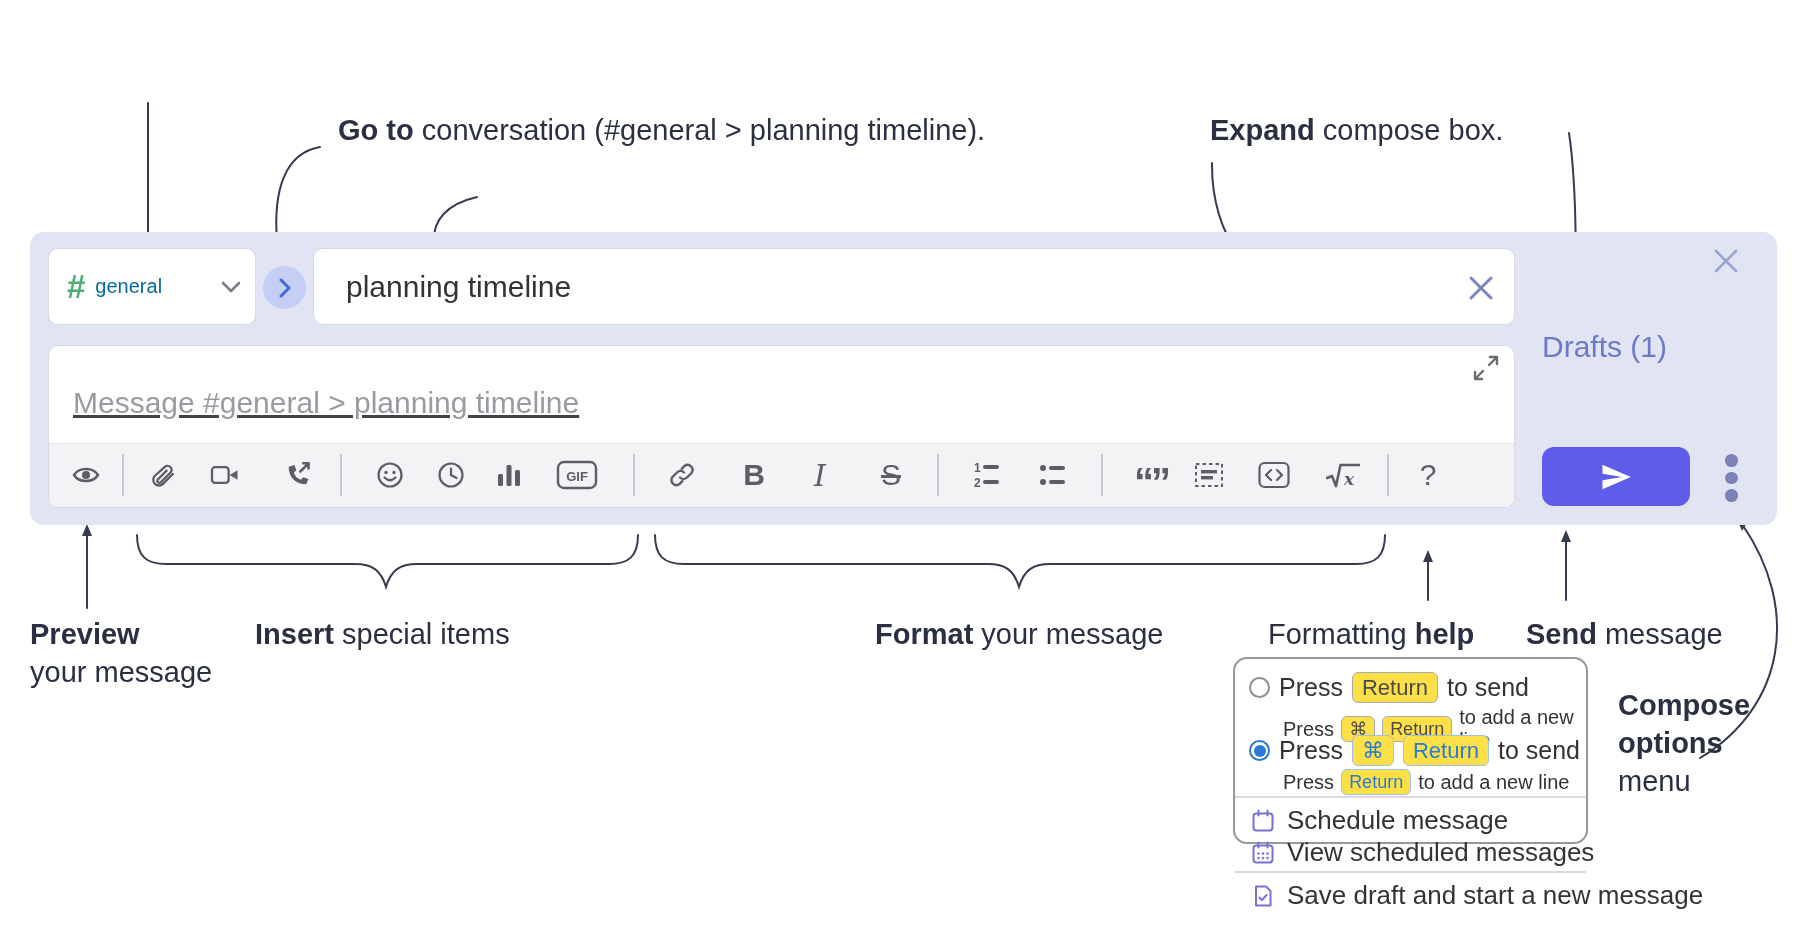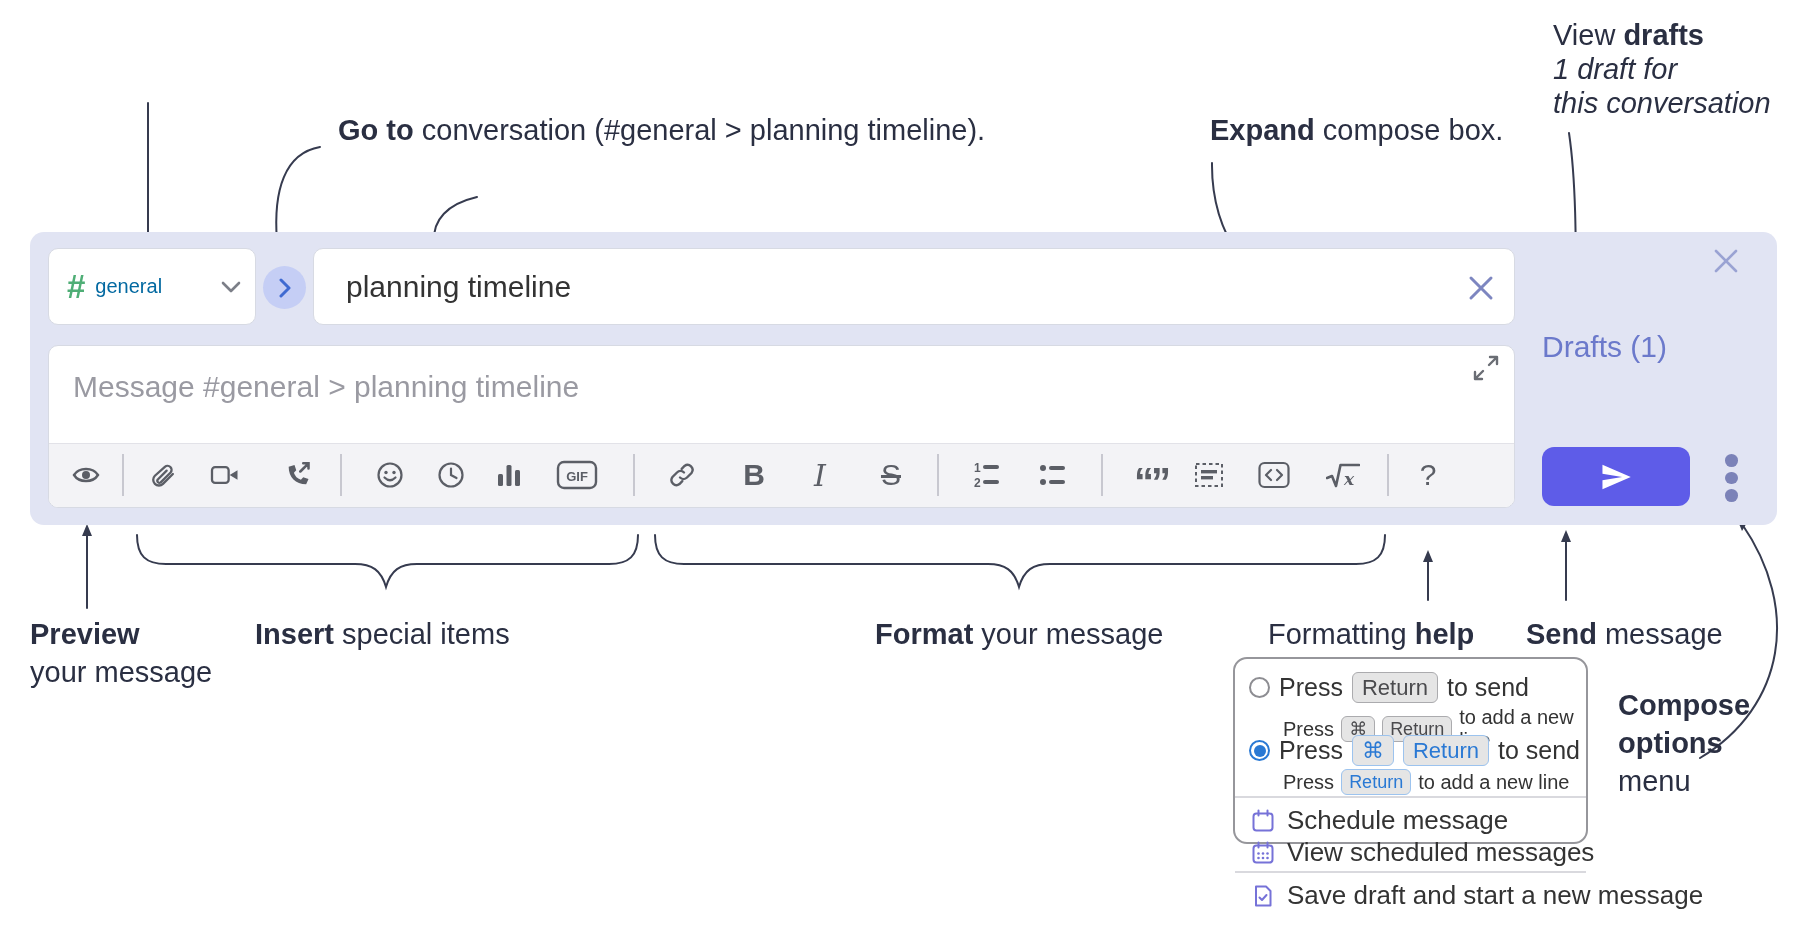--- a/index.html
+++ b/index.html
@@ -109,11 +109,6 @@
     <span class="b">Expand</span><span> compose box.</span>
   </div>
 
-  <div class="ann" style="left:1553px;top:18px;line-height:34px;">
-    <div><span>View </span><span class="b">drafts</span></div>
-    <div class="it">1 draft for</div>
-    <div class="it">this conversation</div>
-  </div>
 
   <div class="compose">
 

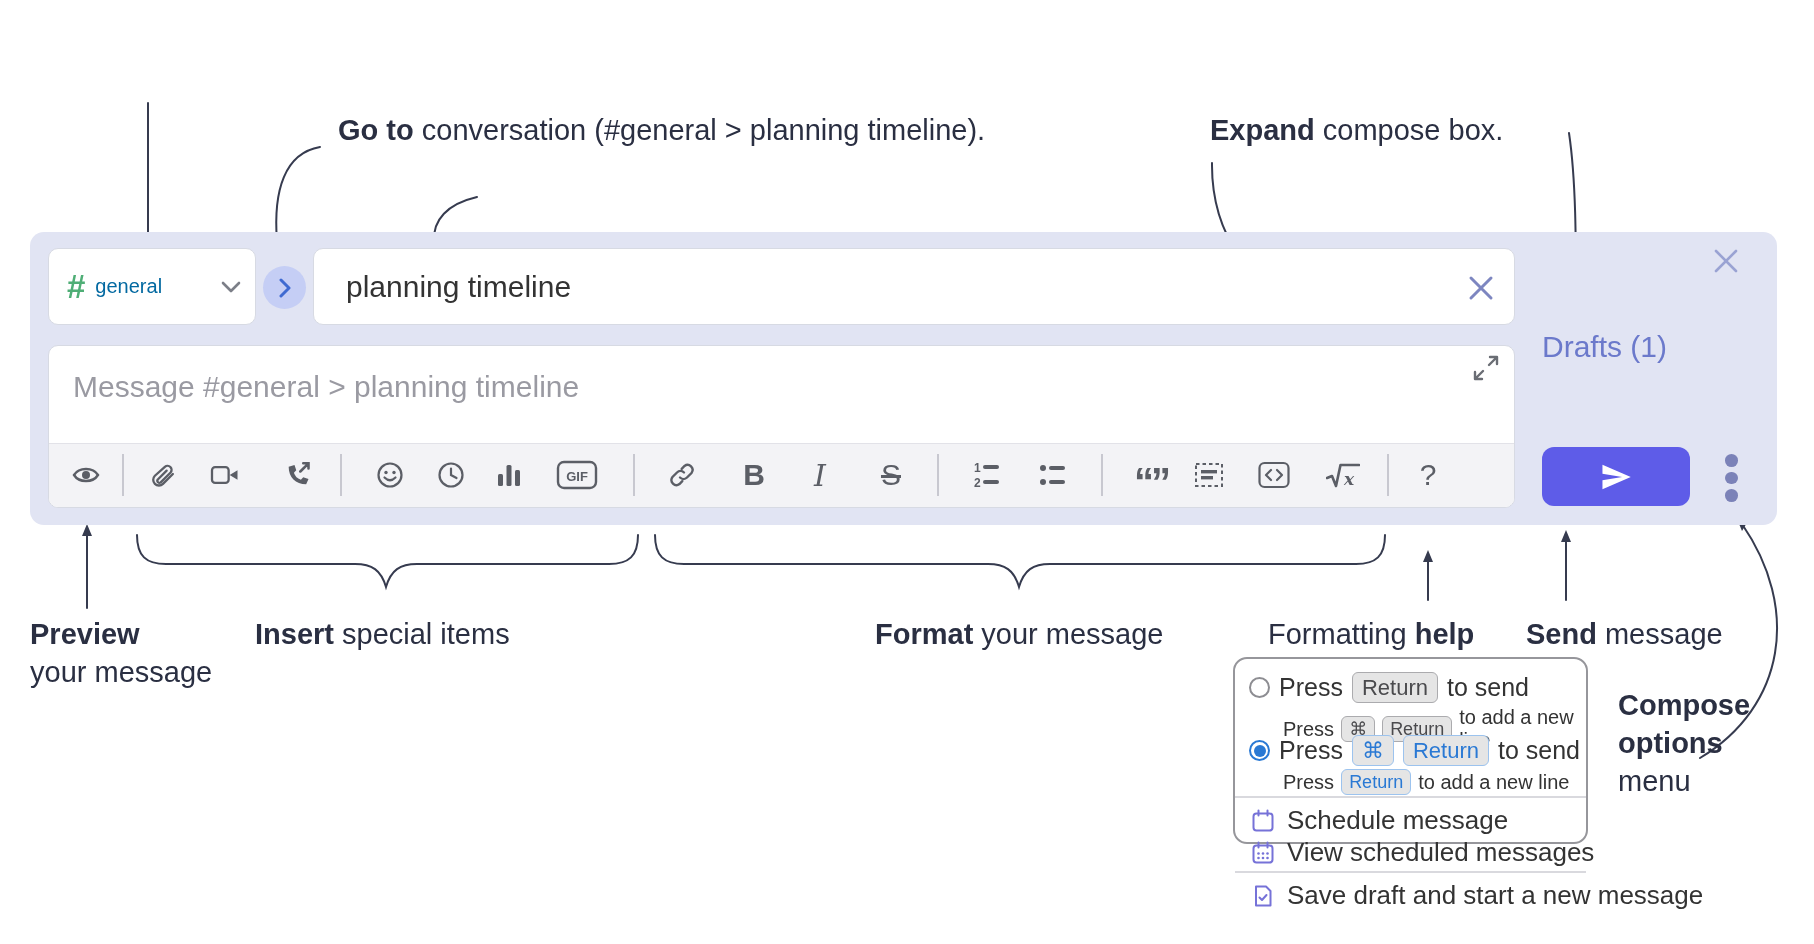--- a/index.html
+++ b/index.html
@@ -29,7 +29,7 @@
   .message-box{position:absolute;left:18px;top:113px;width:1467px;height:163px;}
   .msg-area{position:absolute;left:0;top:0;width:100%;height:98px;border:none;background:transparent;
             resize:none;outline:none;font-family:"Liberation Sans",sans-serif;font-size:30px;
-            color:#444;padding:24px 60px 0 24px;box-sizing:border-box;}
+            color:#444;padding:40px 60px 0 24px;box-sizing:border-box;text-decoration:underline;}
   .msg-area::placeholder{color:#9a9aa2;opacity:1;}
   .expand-btn{position:absolute;right:14px;top:8px;width:28px;height:28px;cursor:pointer;}
   .toolbar{position:absolute;left:0;bottom:0;width:100%;height:63px;background:#f3f3f6;

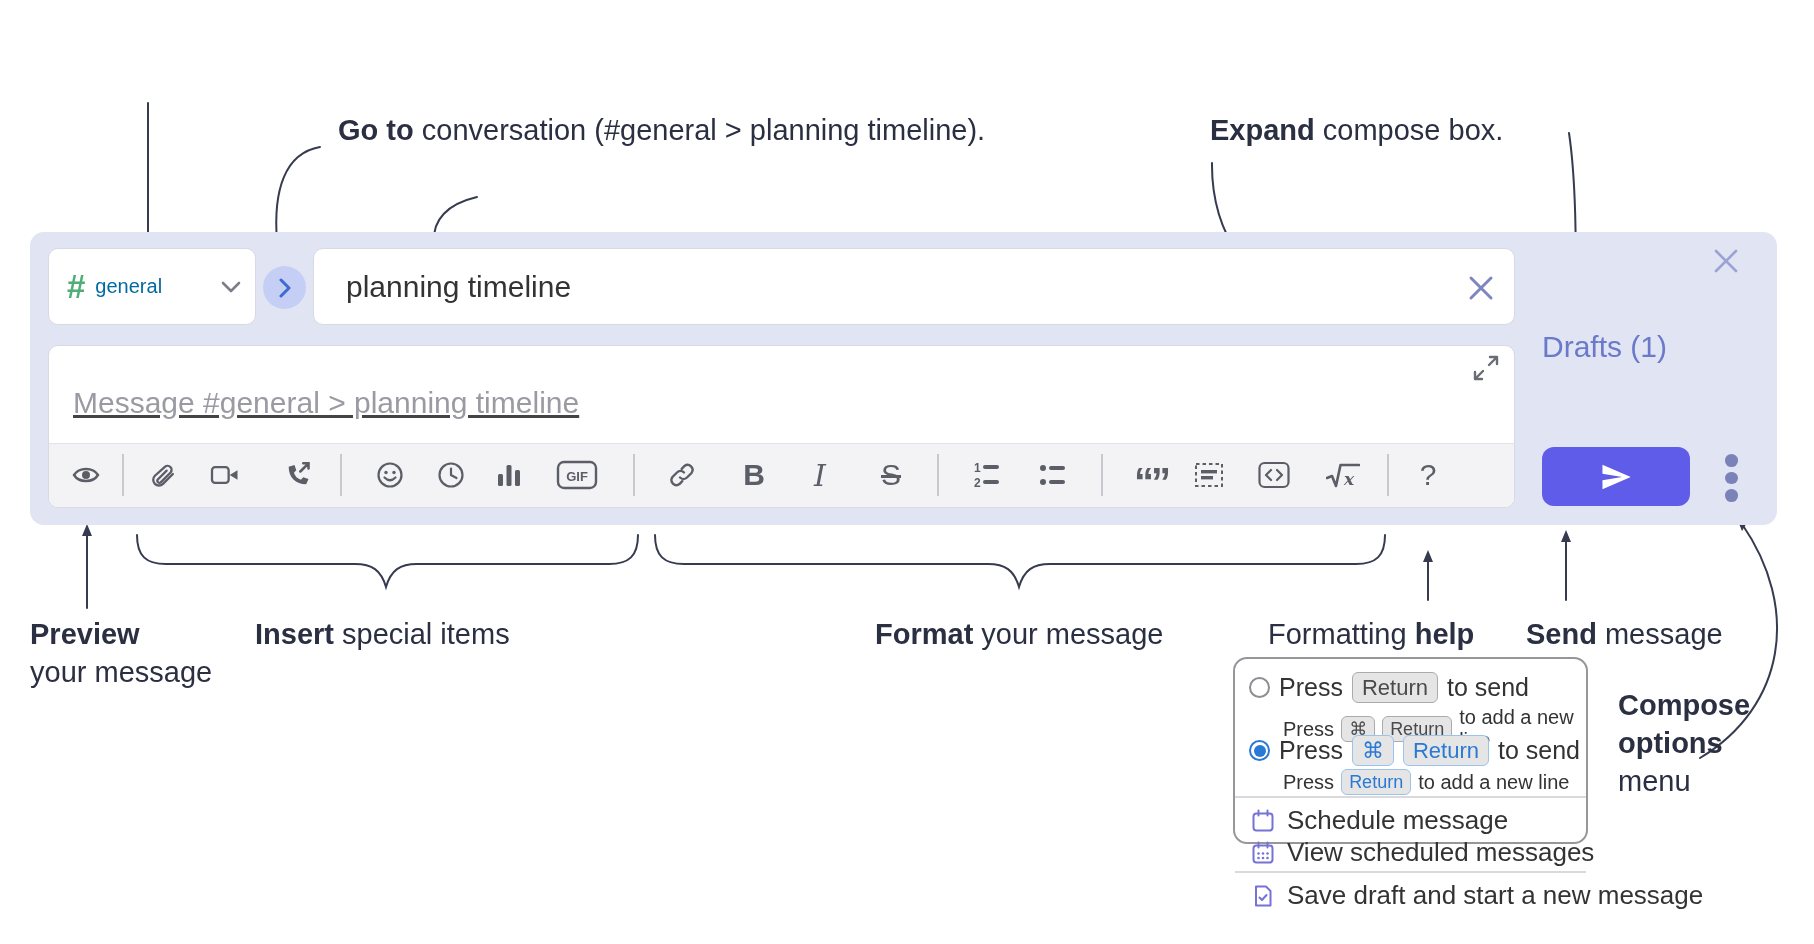--- a/index.html
+++ b/index.html
@@ -59,7 +59,7 @@
   .radio.sel{border-color:#2a79d4;position:relative;}
   .radio.sel::after{content:"";position:absolute;left:2.5px;top:2.5px;width:12px;height:12px;
                     border-radius:50%;background:#2a79d4;}
-  .key{border:1.5px solid #ababae;border-radius:6px;padding:1px 9px;background:#e5e5e5;color:#4a4a4d;
+  .key{border:1.5px solid #ababae;border-radius:6px;padding:1px 9px;background:#fde047;color:#4a4a4d;
        font-size:22px;line-height:27px;}
   .opt-sub .key{font-size:18px;line-height:22px;padding:1px 7px;}
   .key.blue{border-color:#9cc3ee;color:#2a79d4;}

